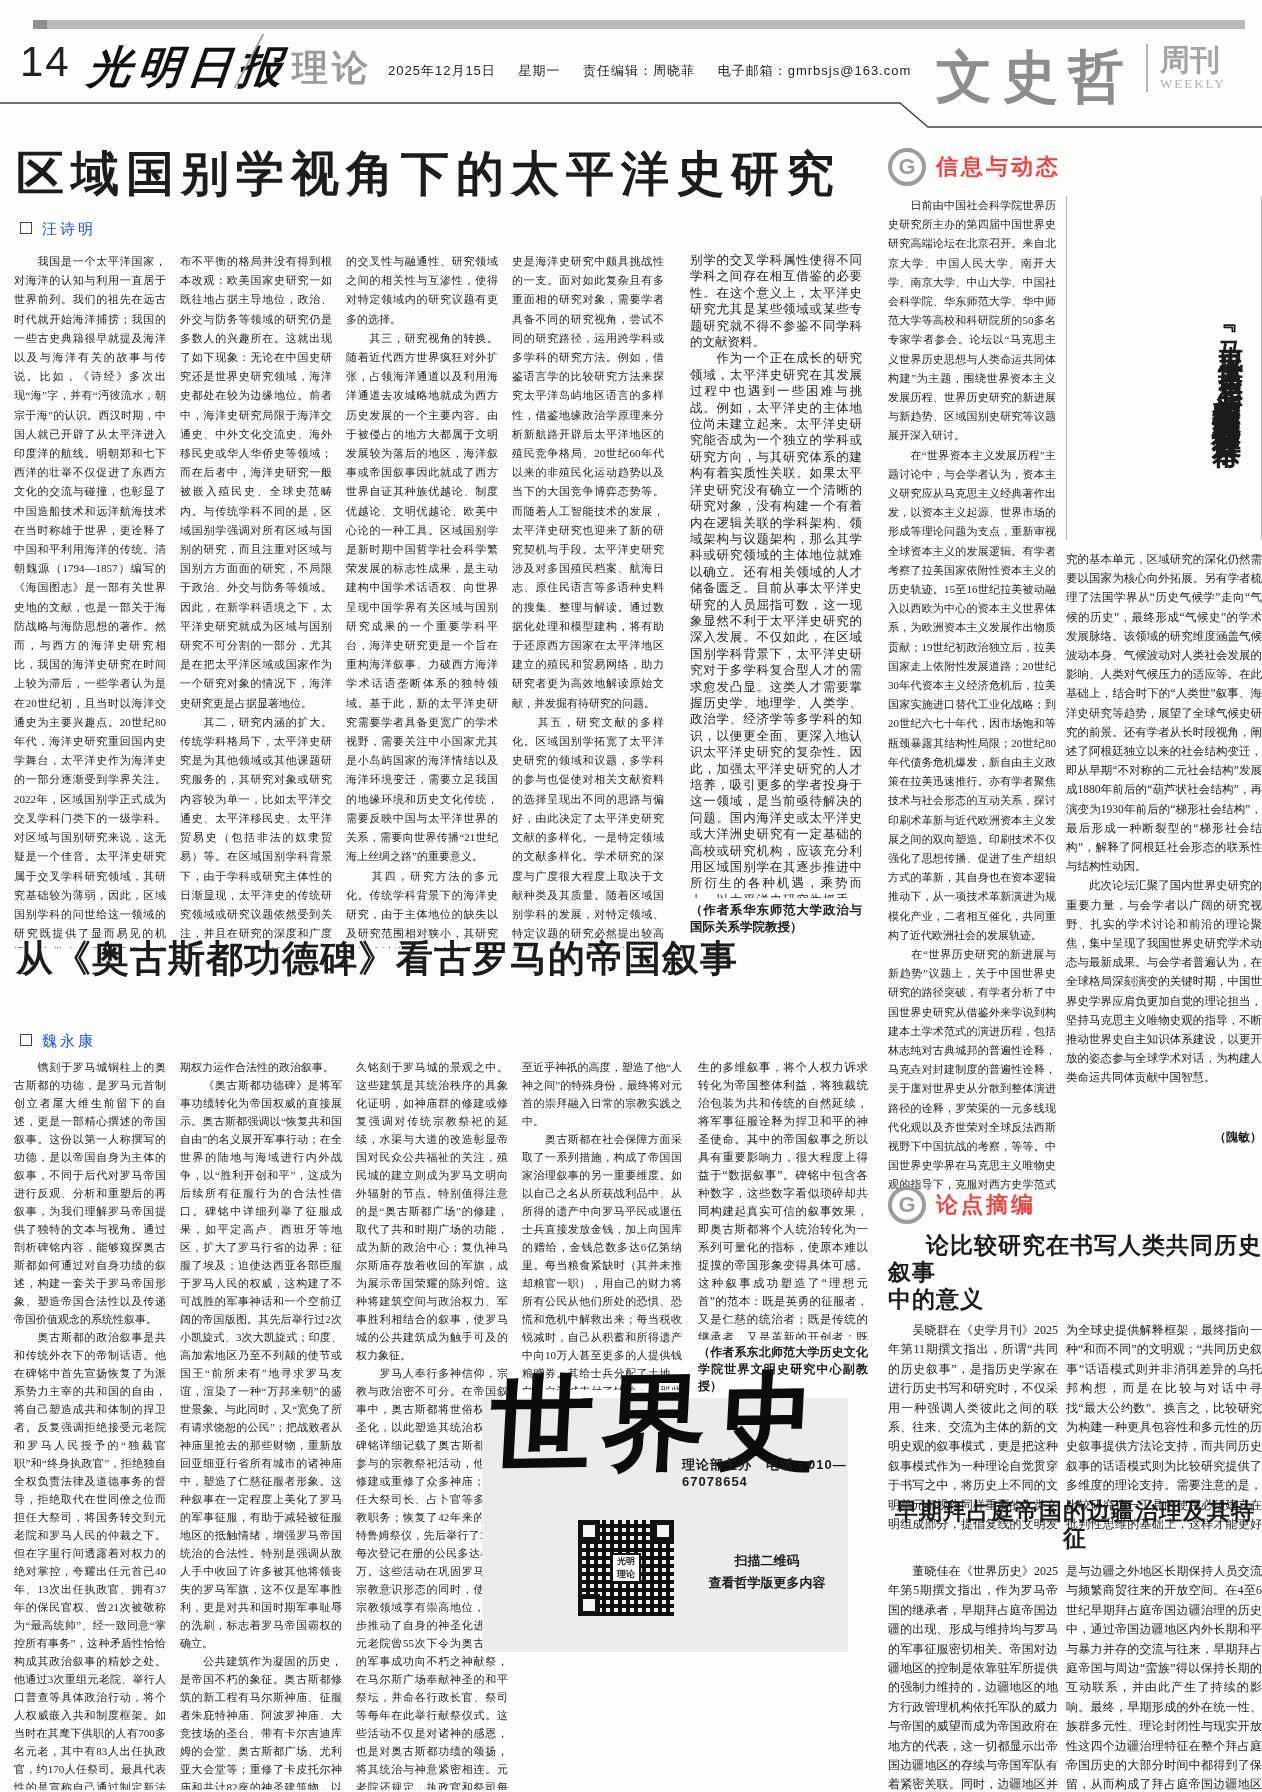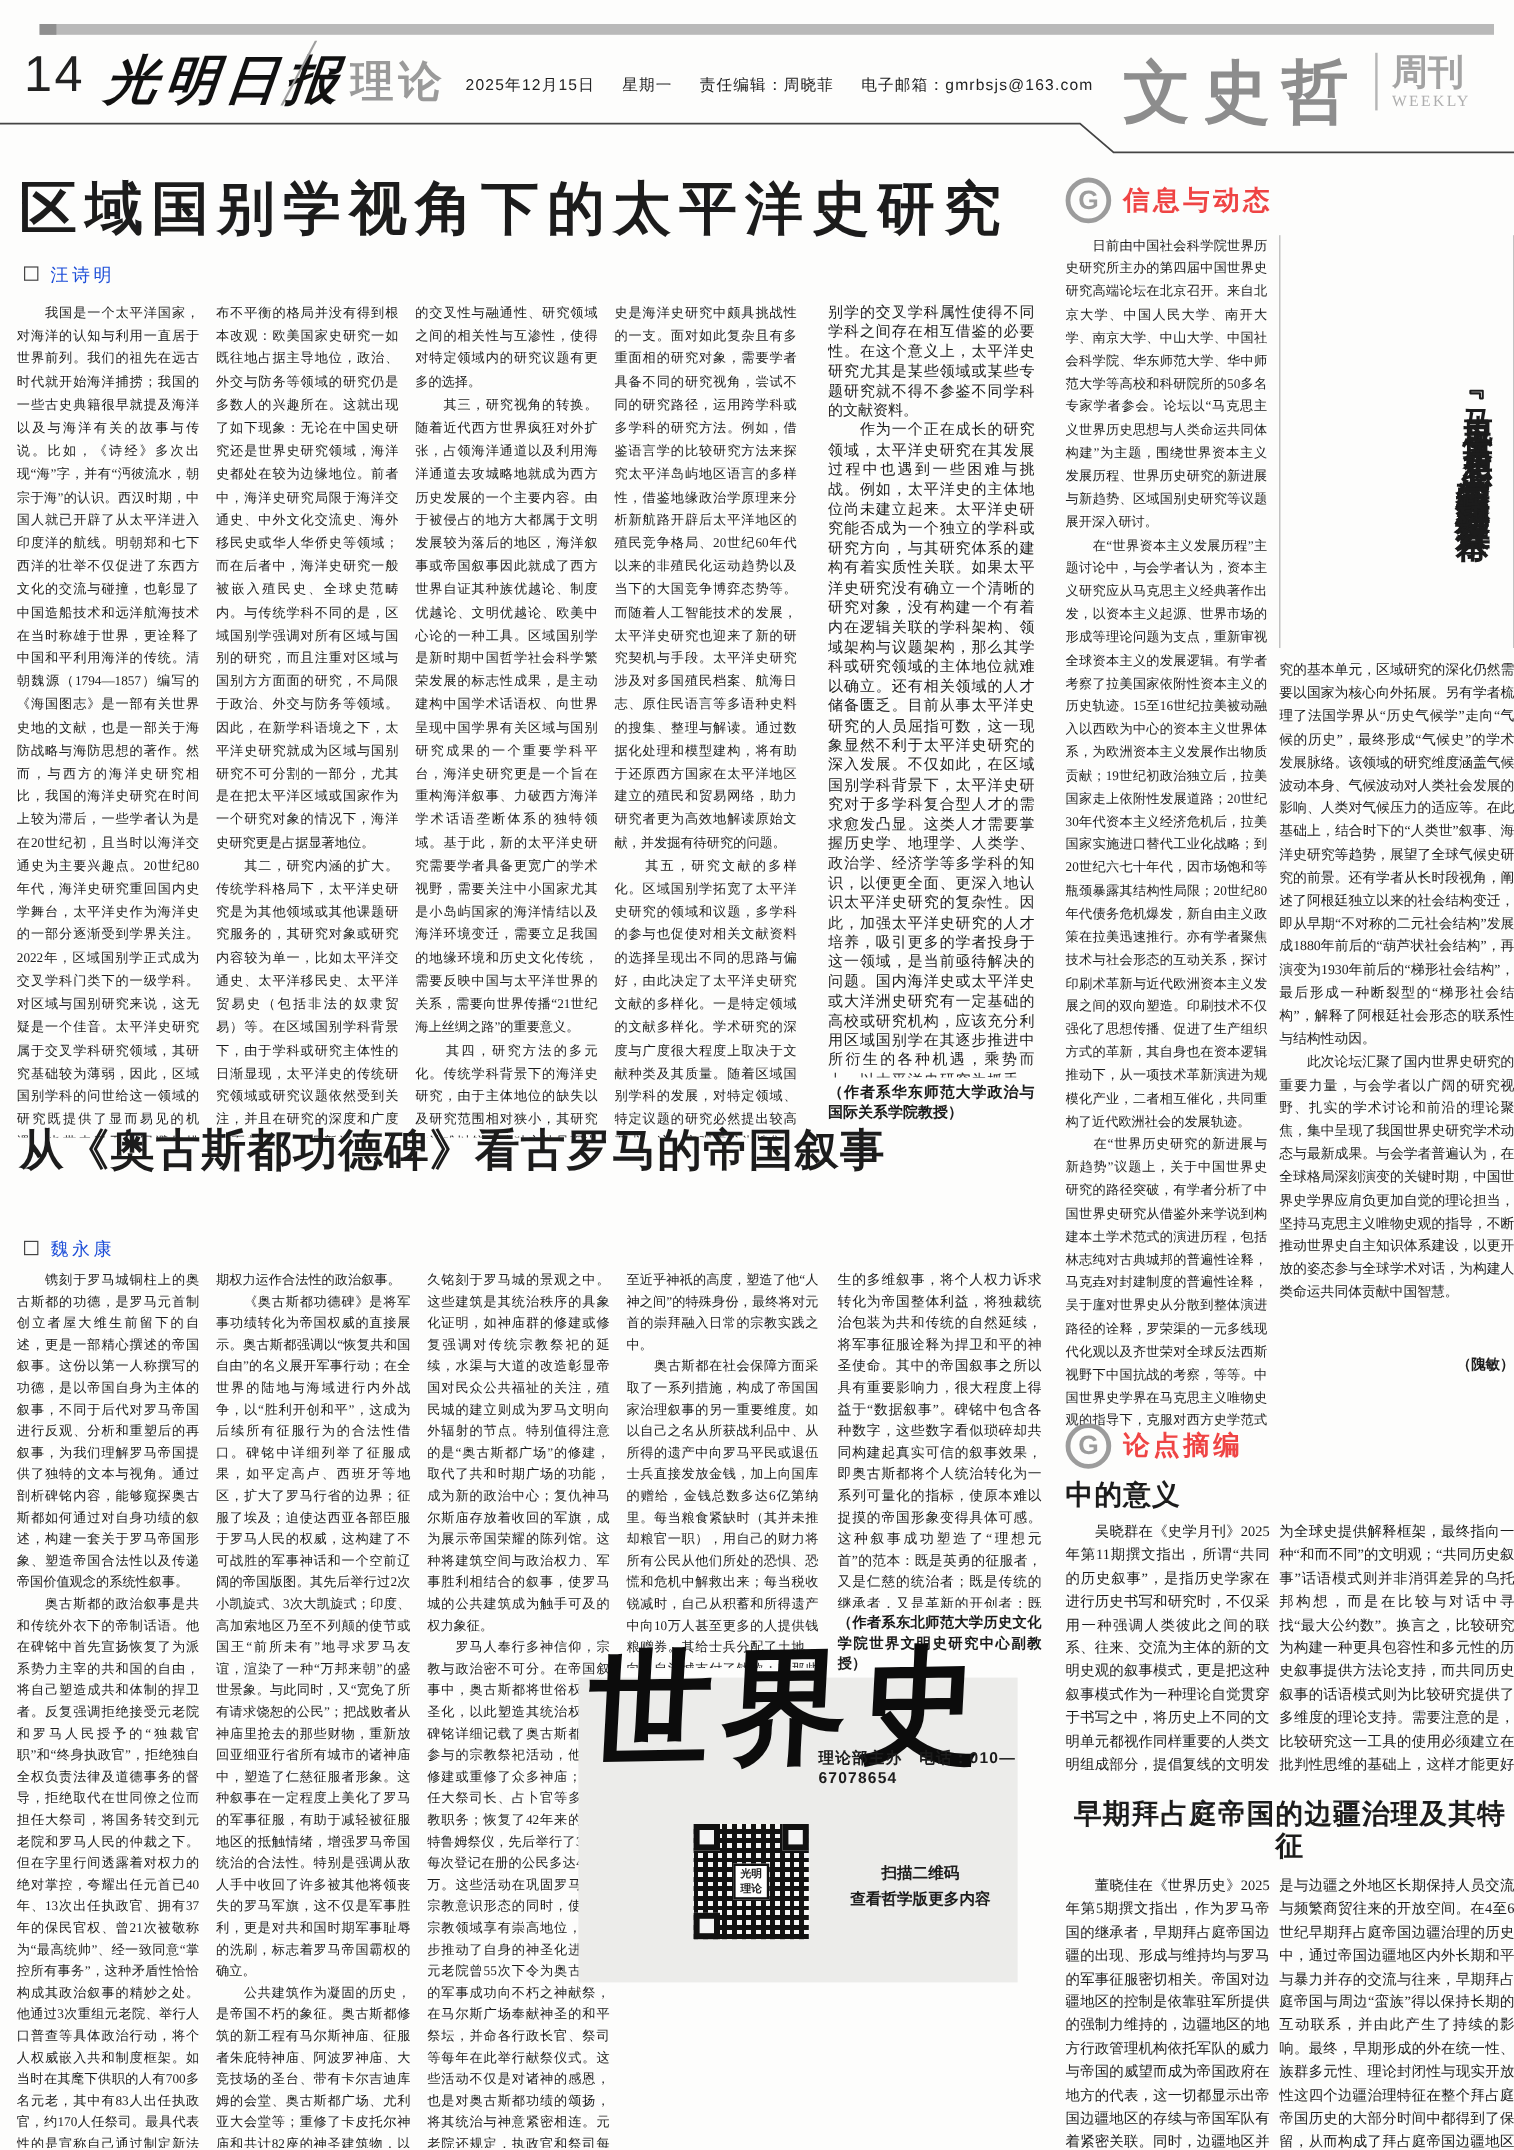--- a/index.html
+++ b/index.html
@@ -180,6 +180,7 @@
 </div>
 <div class="abs" style="left:888px;top:1232px;width:374px;">
   <div class="digest-h1">
+    <div style="text-indent:38px;">论比较研究在书写人类共同历史叙事</div>
     <div>中的意义</div>
   </div>
   <div class="colrow" style="margin-top:8px;">

